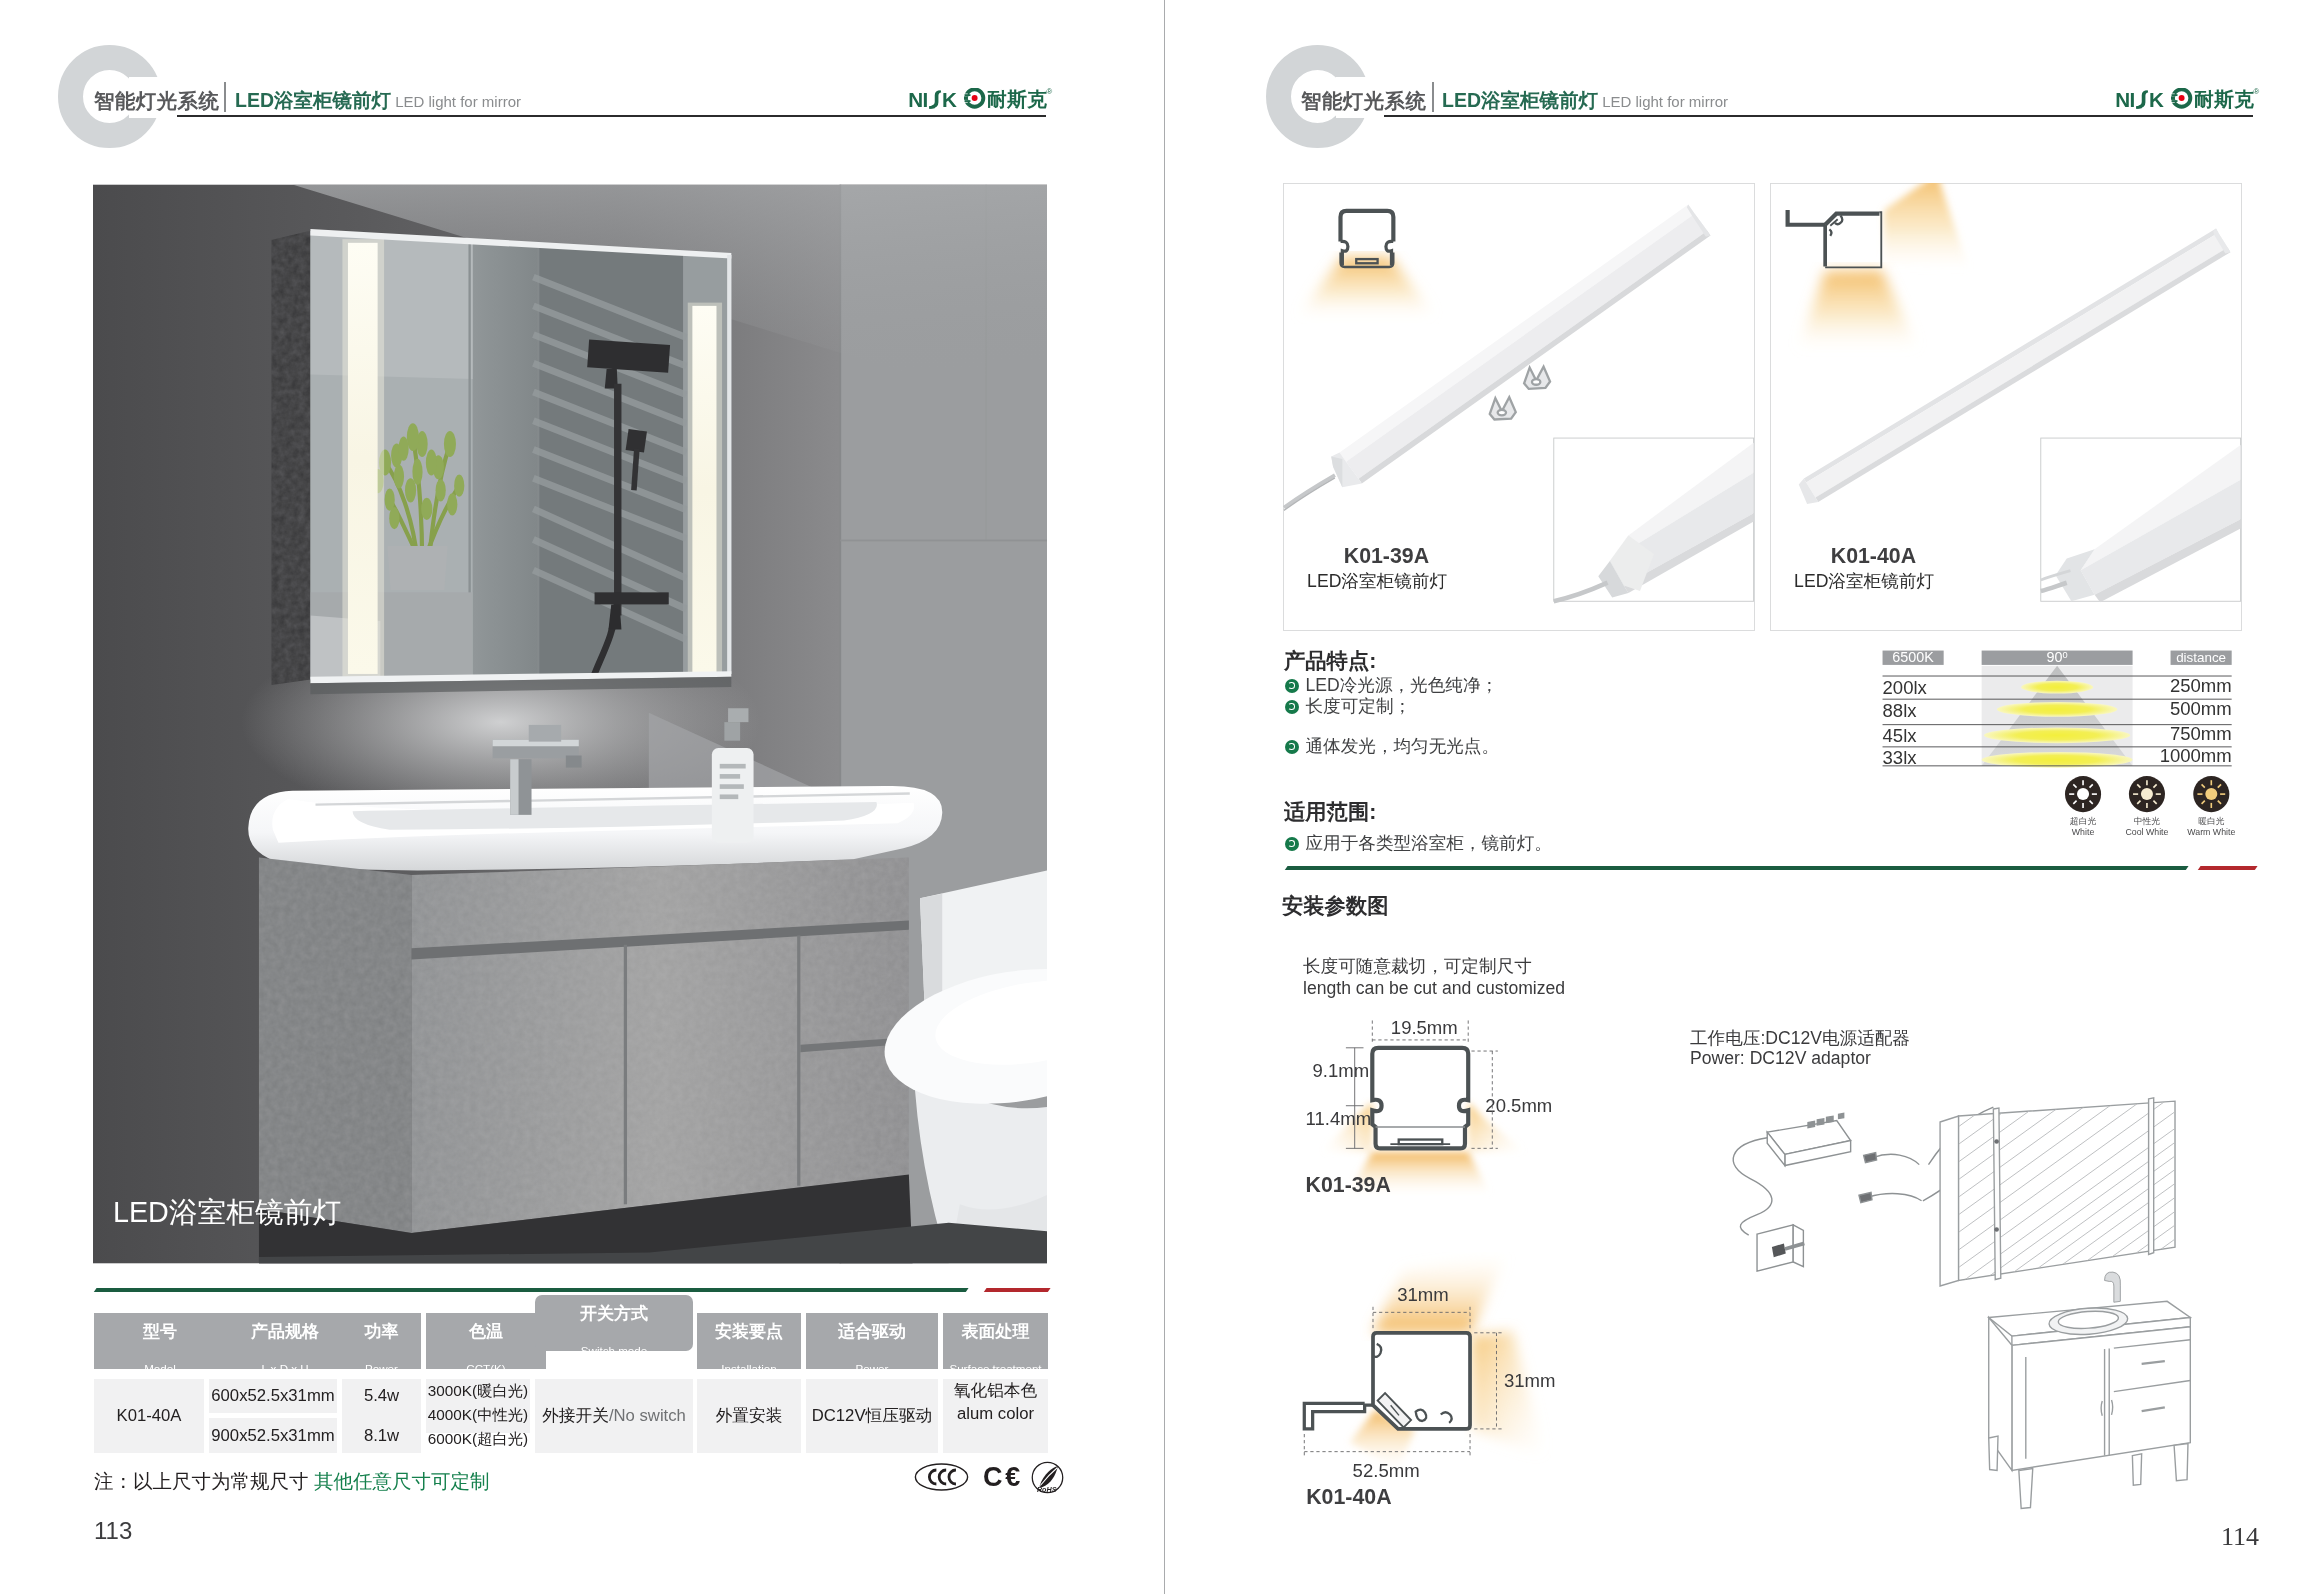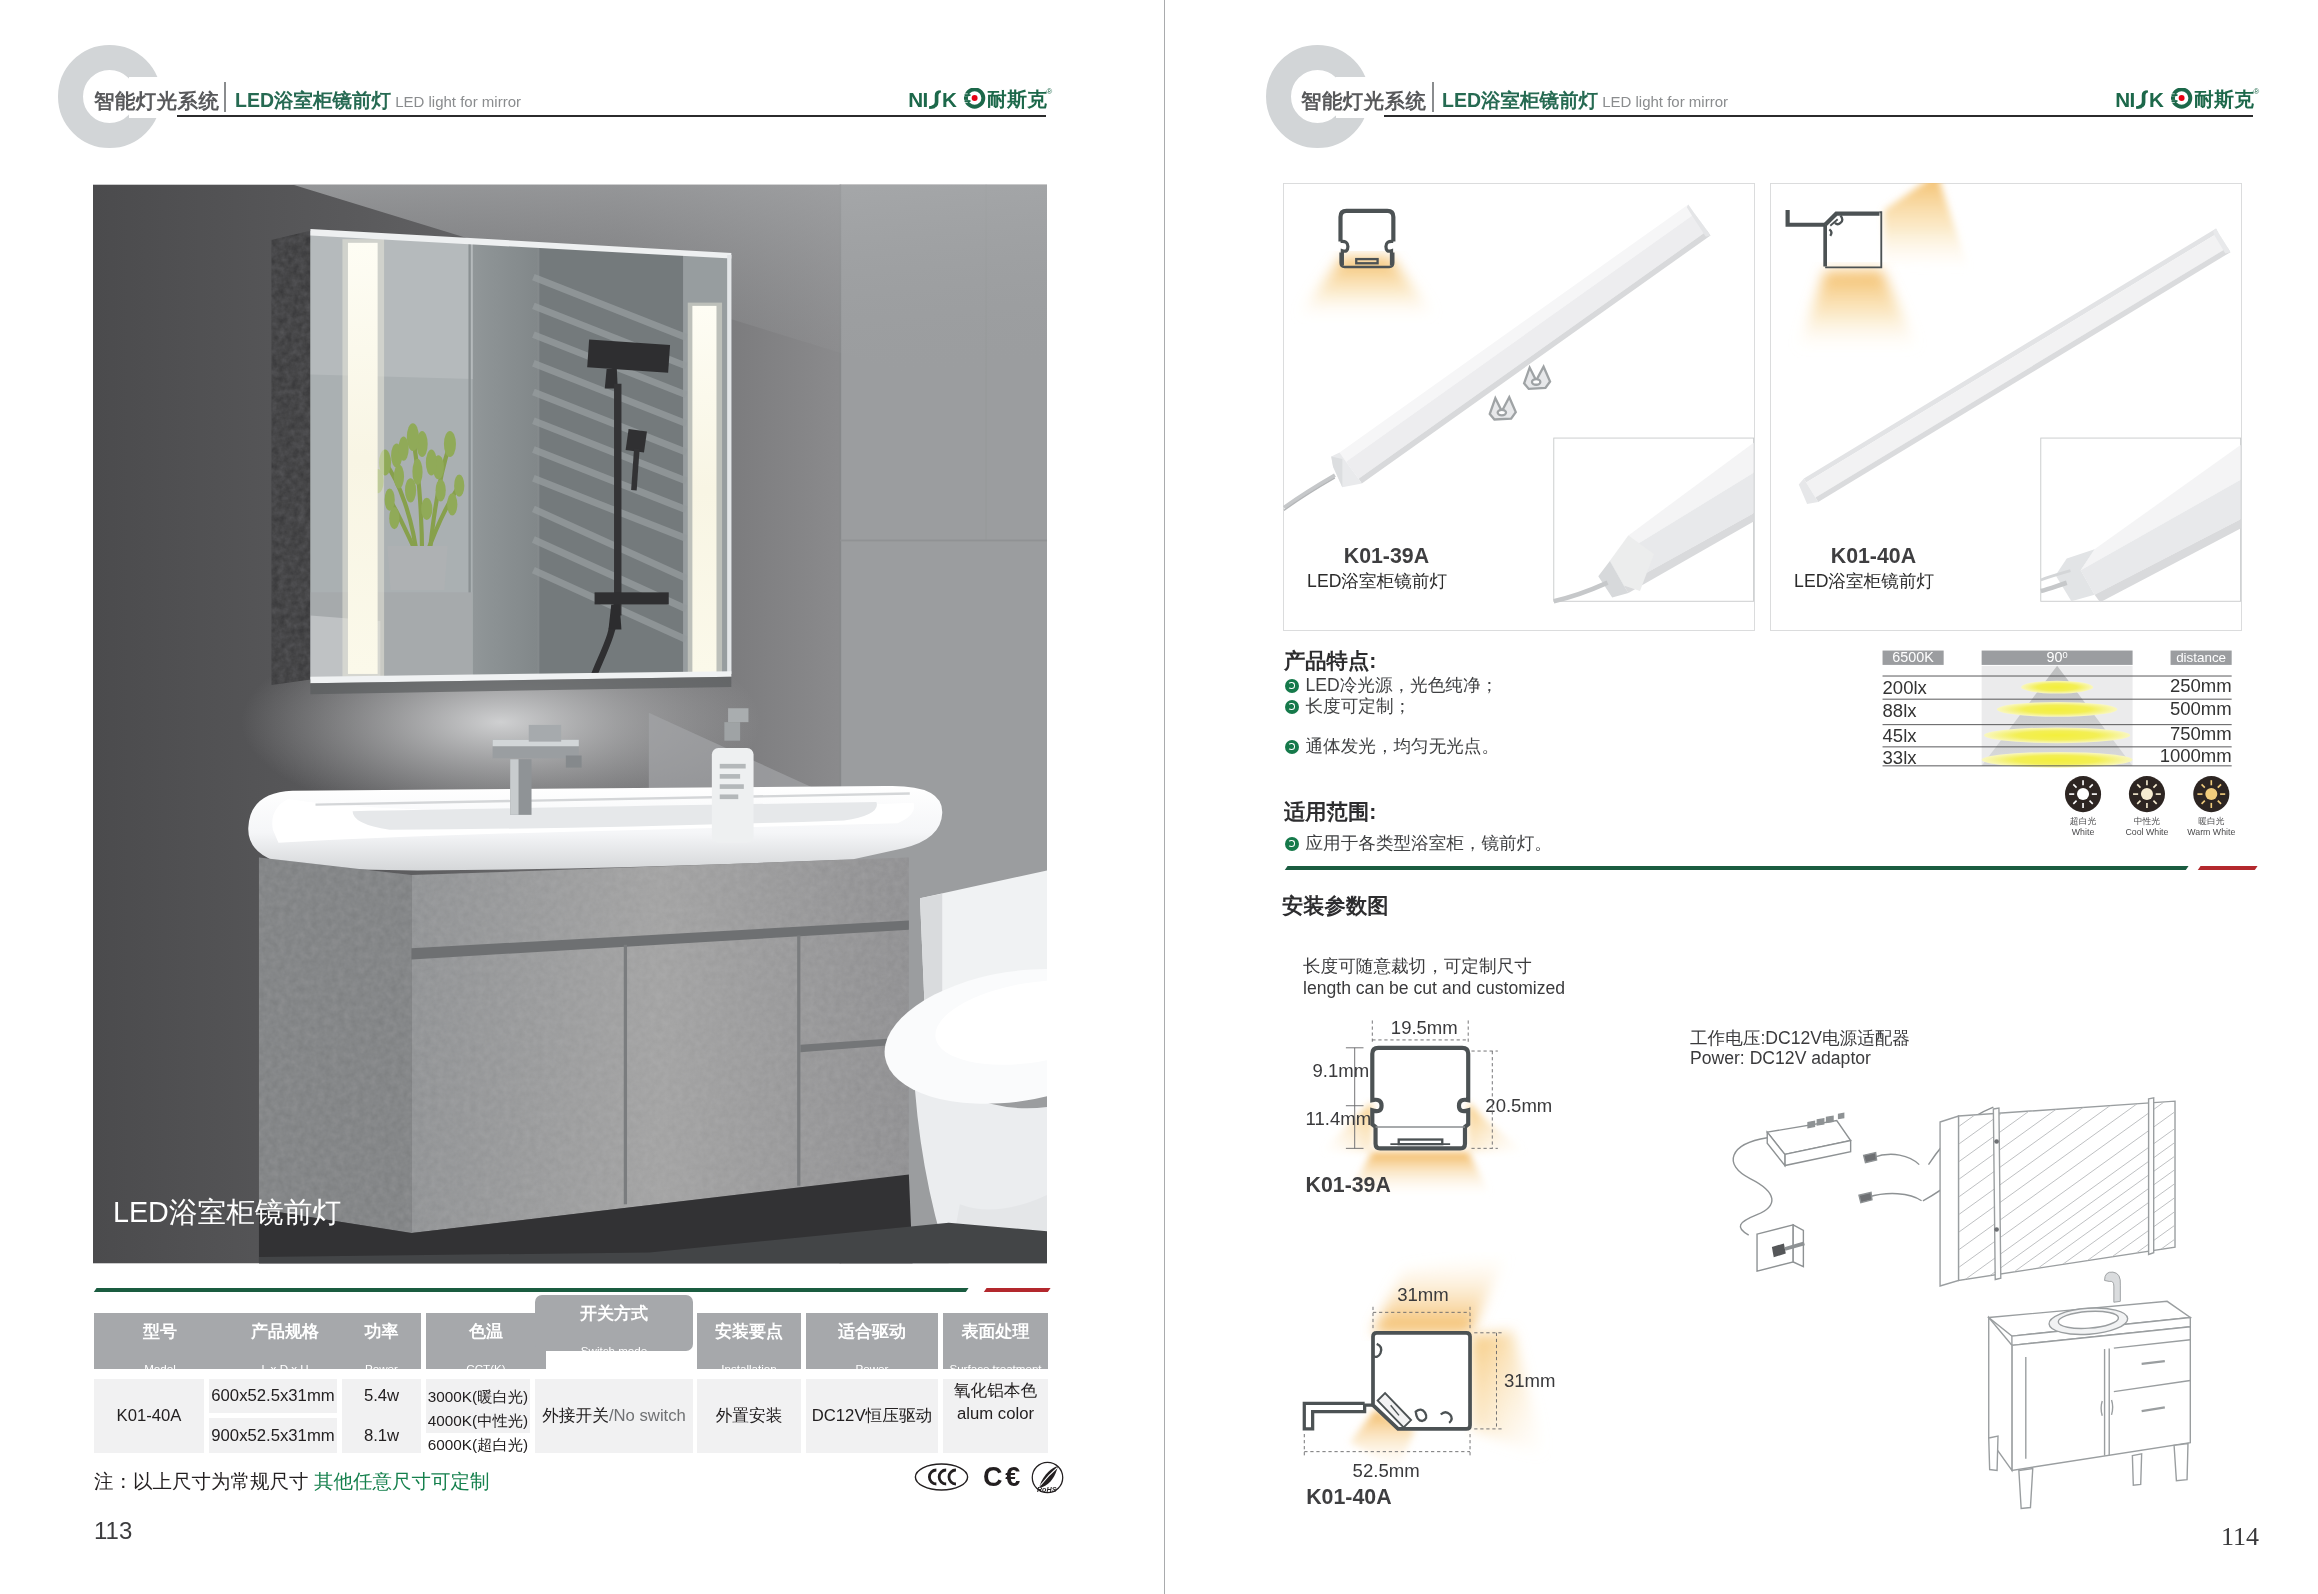--- a/index.html
+++ b/index.html
@@ -324,7 +324,7 @@
 
 <div class="abs dc" style="left:342px;top:1418px;width:79px;height:35px;line-height:35px;">8.1w</div>
 
-<div class="abs dc" style="left:426px;top:1379px;width:104px;height:54px;font-size:15.3px;line-height:24px;padding-top:6px;box-sizing:border-box;">3000K(暖白光)<br>4000K(中性光)<br>6000K(超白光)</div>
+<div class="abs dc" style="left:426px;top:1379px;width:104px;height:54px;font-size:15.3px;line-height:24px;padding-top:0;box-sizing:border-box;">3000K(暖白光)<br>4000K(中性光)<br>6000K(超白光)</div>
 
 <div class="abs dc" style="left:535px;top:1379px;width:158px;height:74px;line-height:74px;">外接开关<span style="color:#6f7173;">/No switch</span></div>
 

